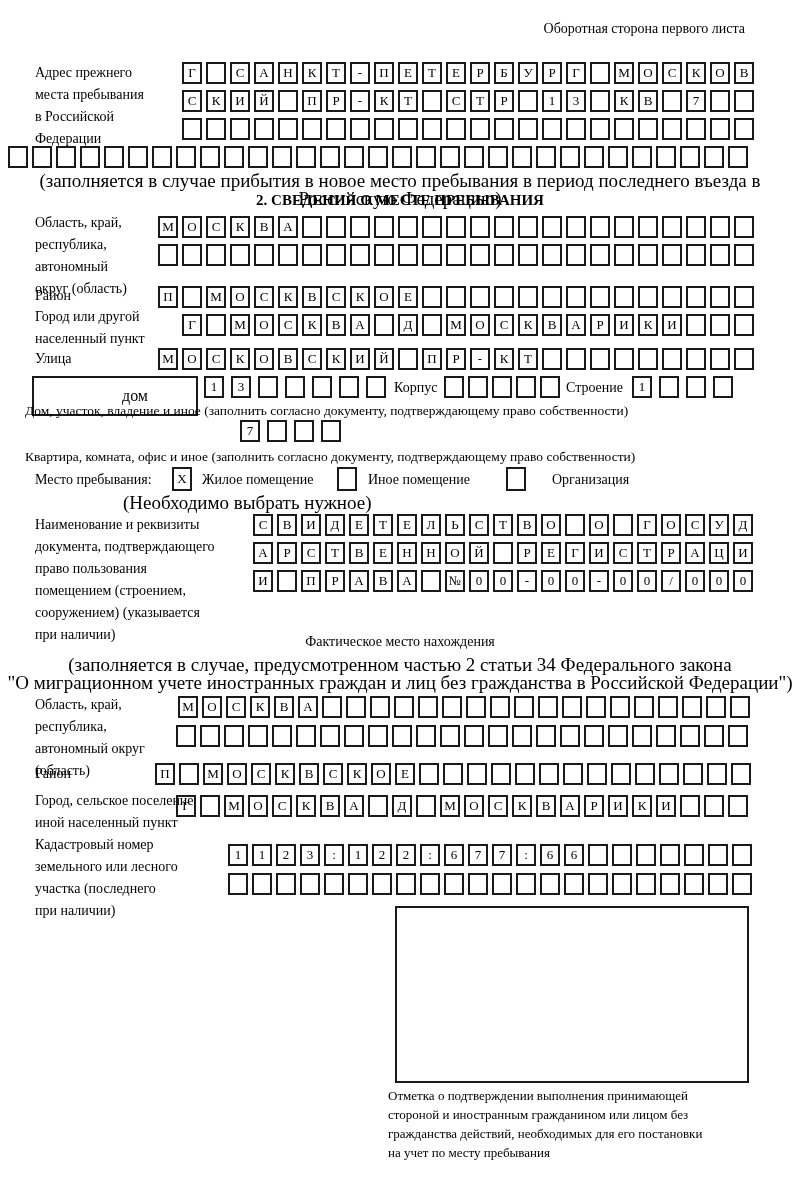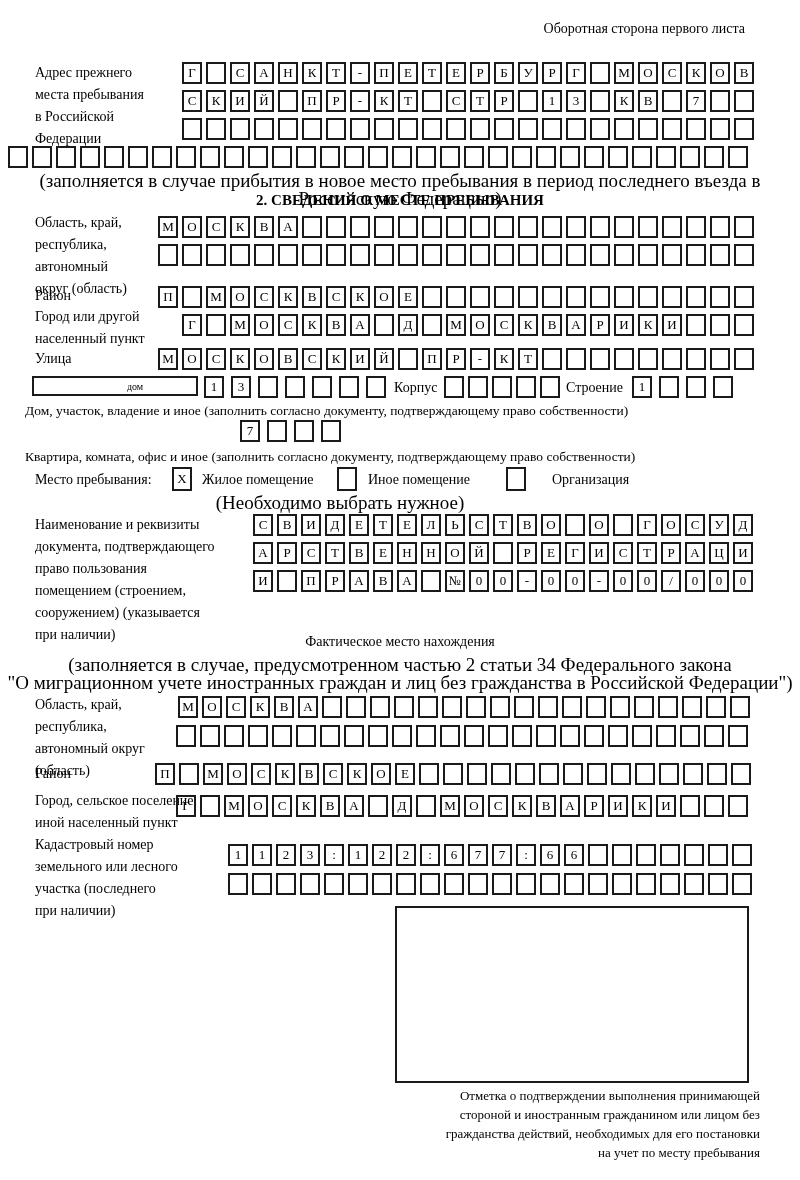--- a/index.html
+++ b/index.html
@@ -17,8 +17,8 @@
         font-size:13px;font-family:"Liberation Serif","DejaVu Serif",serif;flex:0 0 auto;}
   .wg .cell{margin-right:7px;}
   .cb .cell{height:24px;}
-  .wbox{position:absolute;box-sizing:border-box;border:2px solid #1a1a1a;height:20px;
-        display:flex;align-items:center;justify-content:center;font-size:10px;padding-left:40px;}
+  .wbox{position:absolute;box-sizing:border-box;border:2px solid #1a1a1a;height:40px;
+        display:flex;align-items:center;justify-content:center;font-size:16px;padding-left:40px;}
   .bigbox{position:absolute;box-sizing:border-box;border:2px solid #1a1a1a;background:#fff;}
   .cap{position:absolute;text-align:right;font-size:13px;line-height:19px;}
 </style>

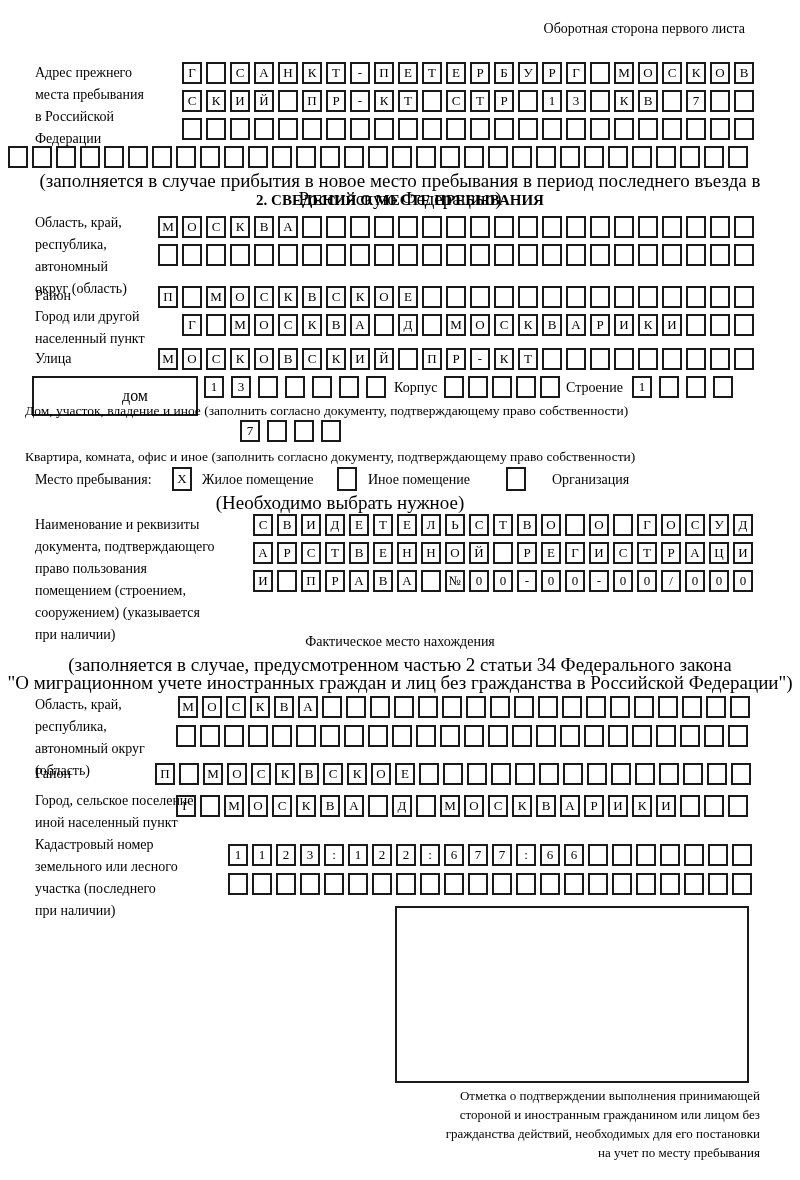--- a/index.html
+++ b/index.html
@@ -342,7 +342,7 @@
       <span class="cell"></span>
     </div>
   <div class="t" style="left:552px;top:471px">Организация</div>
-  <div class="t note" style="left:140px;top:494px;width:400px;text-align:center">(Необходимо выбрать нужное)</div>
+  <div class="t note" style="left:123px;top:494px;width:400px;">(Необходимо выбрать нужное)</div>
 
   <div class="t" style="left:35px;top:516px">Наименование и реквизиты</div>
   <div class="t" style="left:35px;top:538px">документа, подтверждающего</div>

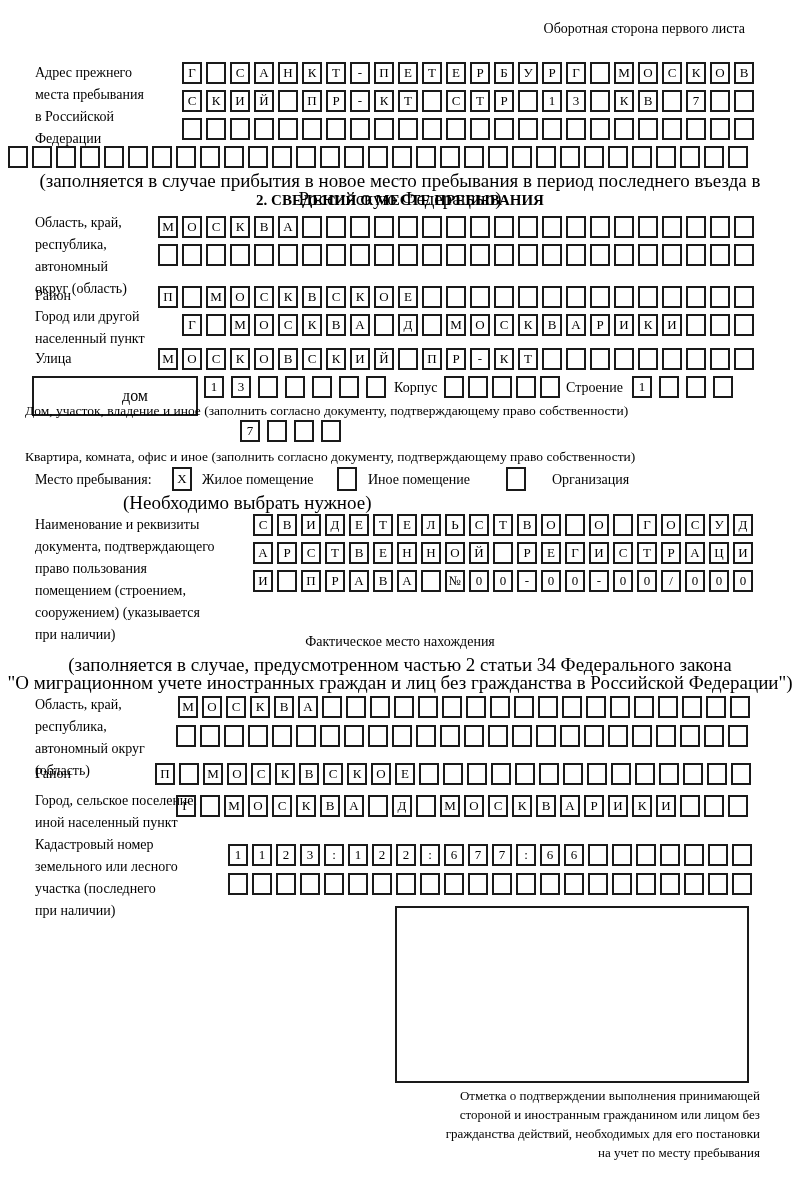--- a/index.html
+++ b/index.html
@@ -20,7 +20,7 @@
   .wbox{position:absolute;box-sizing:border-box;border:2px solid #1a1a1a;height:40px;
         display:flex;align-items:center;justify-content:center;font-size:16px;padding-left:40px;}
   .bigbox{position:absolute;box-sizing:border-box;border:2px solid #1a1a1a;background:#fff;}
-  .cap{position:absolute;text-align:right;font-size:13px;line-height:19px;}
+  .cap{position:absolute;text-align:left;font-size:13px;line-height:19px;}
 </style>
 </head>
 <body>

